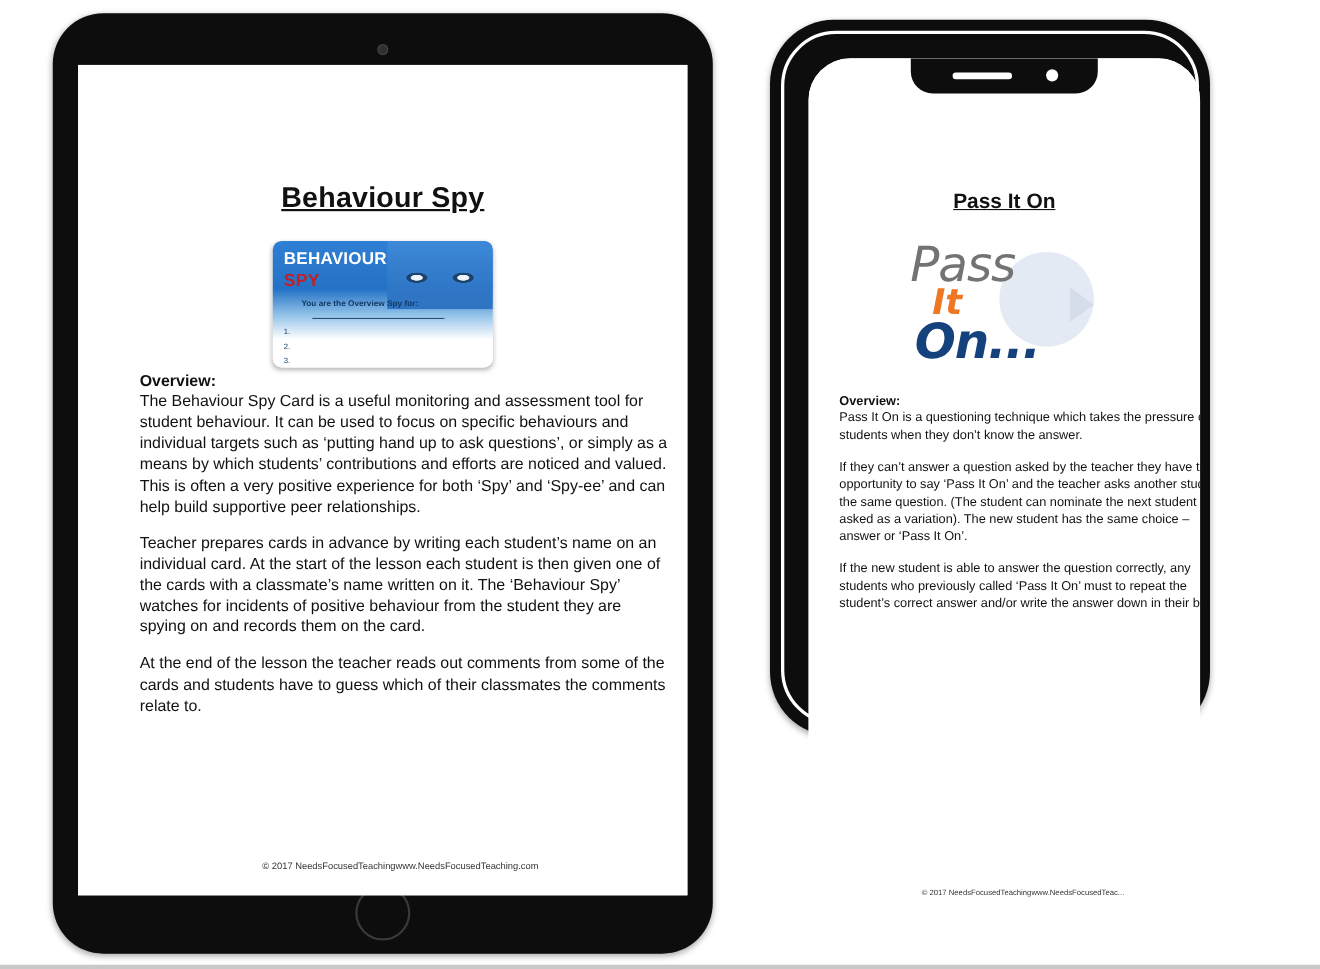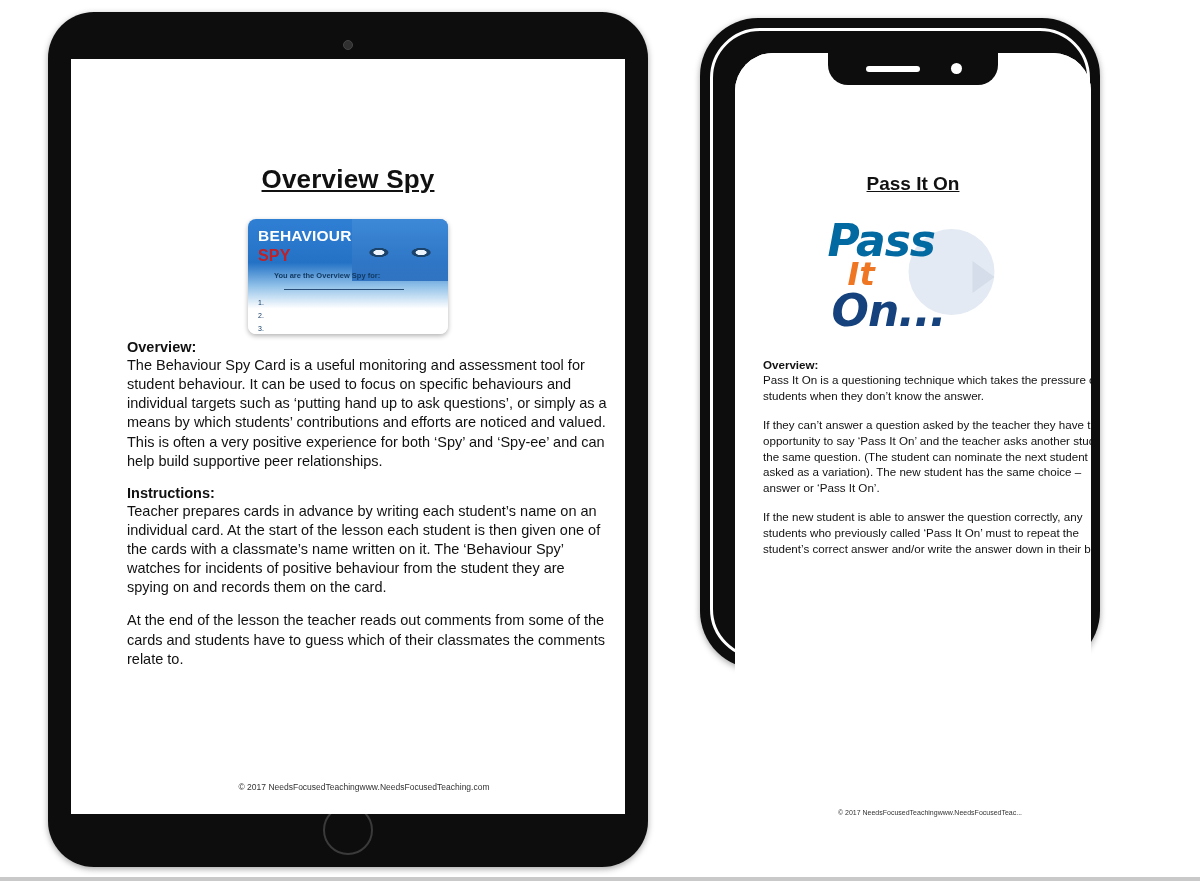--- a/index.html
+++ b/index.html
@@ -314,7 +314,7 @@
     <div class="tablet-screen">
       <div class="page t-page">
 
-        <div class="doc-title">Overview Spy</div>
+        <div class="doc-title">Behaviour Spy</div>
 
         <div class="spy-card">
           <div class="spy-eyes"></div>

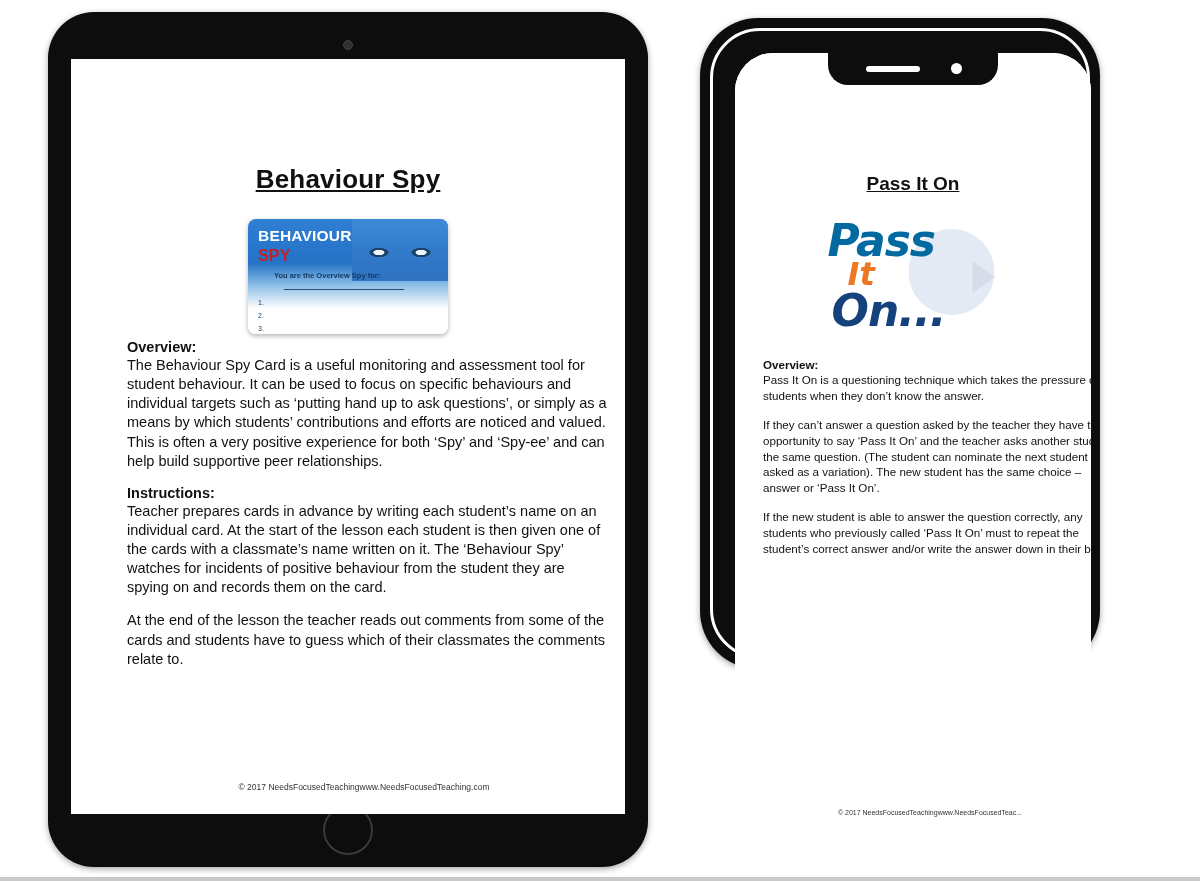--- a/index.html
+++ b/index.html
@@ -274,9 +274,9 @@
     left: 2px; top: 4px;
     font-family: "DejaVu Sans", sans-serif;
     font-size: 44px;
-    font-weight: bold;
+    font-weight: normal;
     font-style: italic;
-    color: #0369a1;
+    color: #737373;
     letter-spacing: -1px;
   }
   .pio-it {

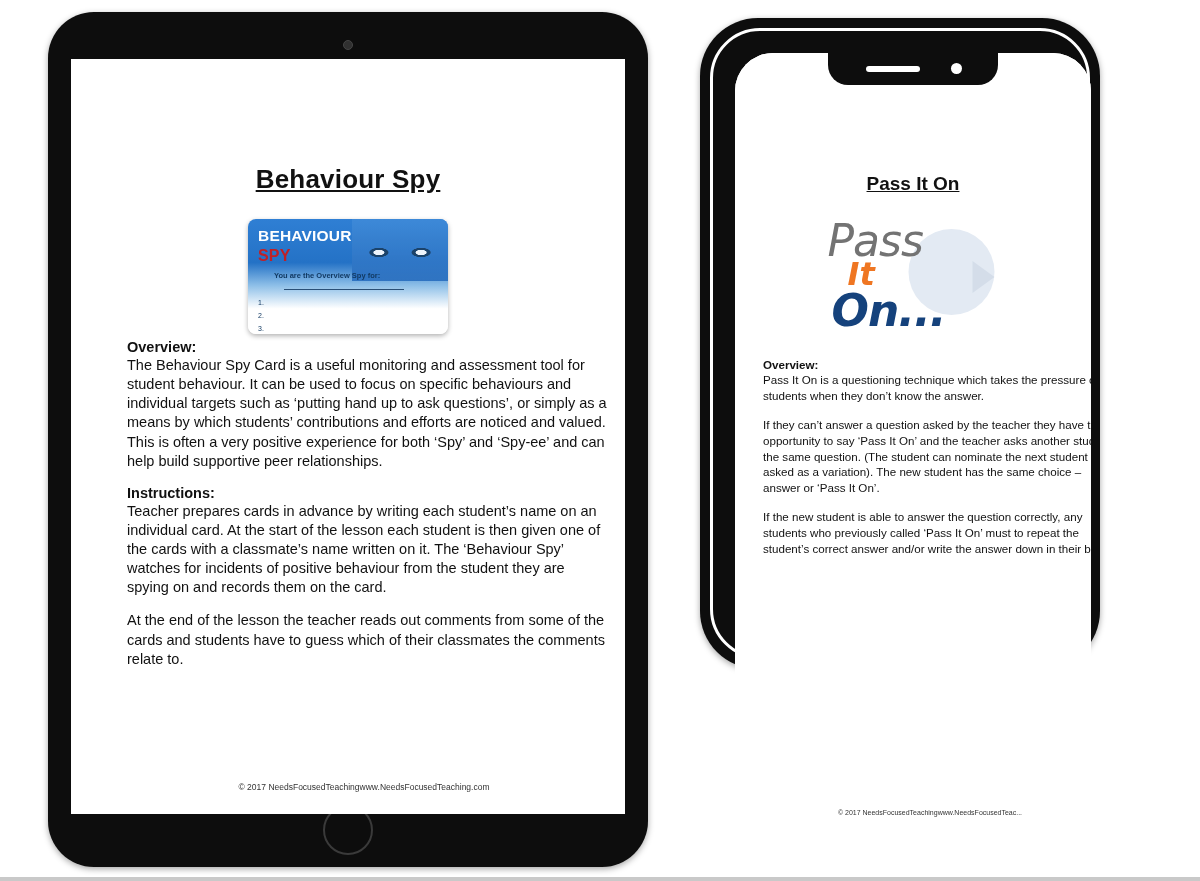--- a/index.html
+++ b/index.html
@@ -333,7 +333,6 @@
           <div class="section-head">Overview:</div>
           <p class="body-text">The Behaviour Spy Card is a useful monitoring and assessment tool for student behaviour. It can be used to focus on specific behaviours and individual targets such as ‘putting hand up to ask questions’, or simply as a means by which students’ contributions and efforts are noticed and valued. This is often a very positive experience for both ‘Spy’ and ‘Spy-ee’ and can help build supportive peer relationships.</p>
 
-          <div class="section-head">Instructions:</div>
           <p class="body-text">Teacher prepares cards in advance by writing each student’s name on an individual card. At the start of the lesson each student is then given one of the cards with a classmate’s name written on it. The ‘Behaviour Spy’ watches for incidents of positive behaviour from the student they are spying on and records them on the card.</p>
 
           <p class="body-text">At the end of the lesson the teacher reads out comments from some of the cards and students have to guess which of their classmates the comments relate to.</p>

